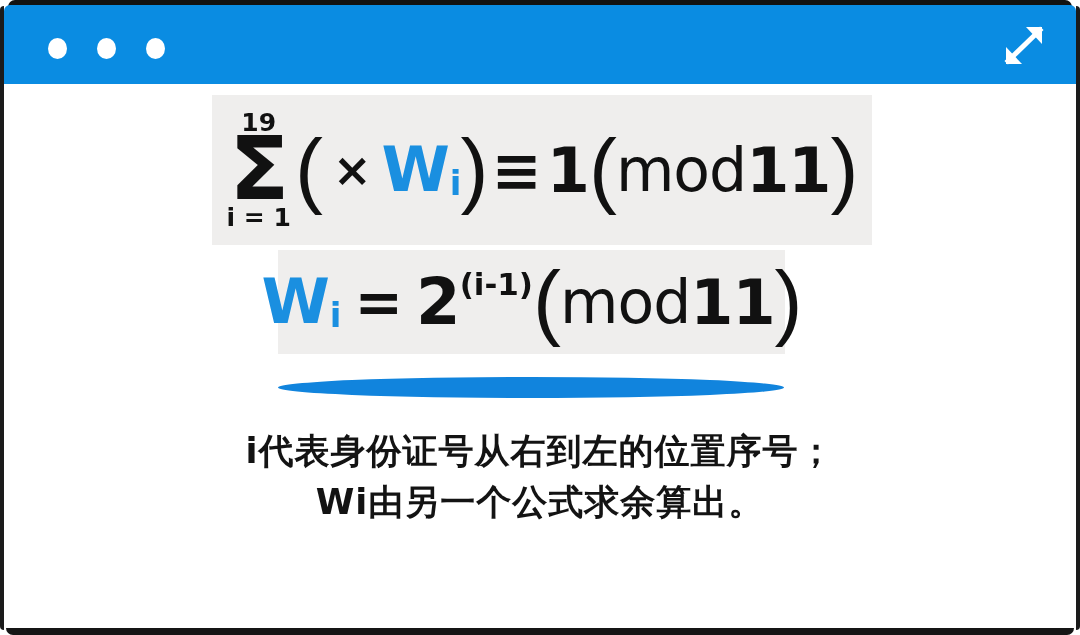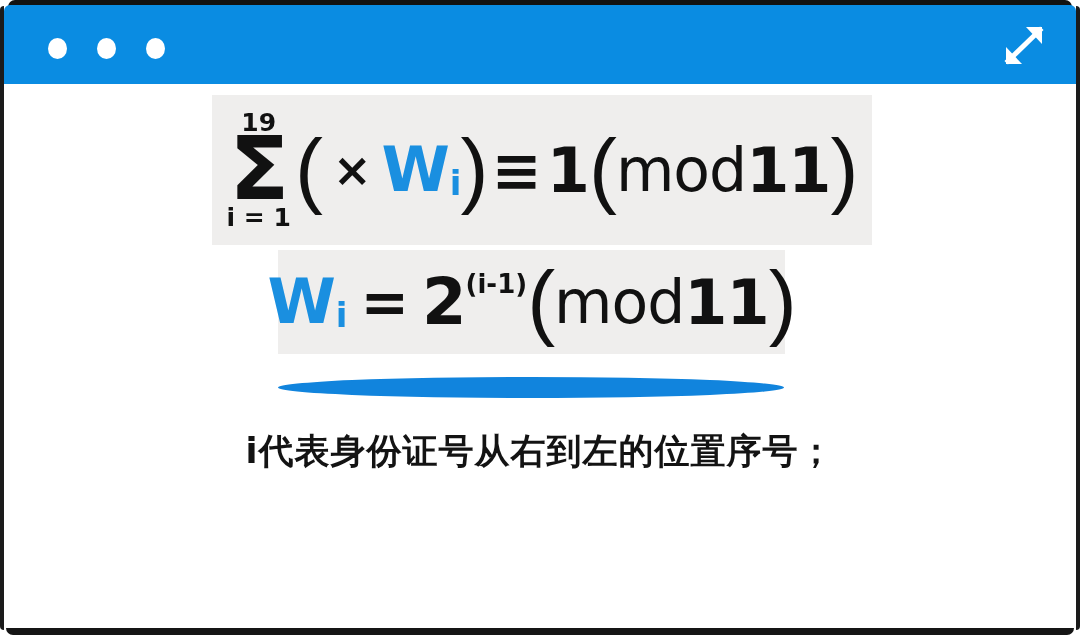--- a/index.html
+++ b/index.html
@@ -205,7 +205,7 @@
     font-weight: bold;
   }
   .pow-exp {
-    font-size: 26px;
+    font-size: 31px;
     font-weight: bold;
     vertical-align: super;
     position: relative;

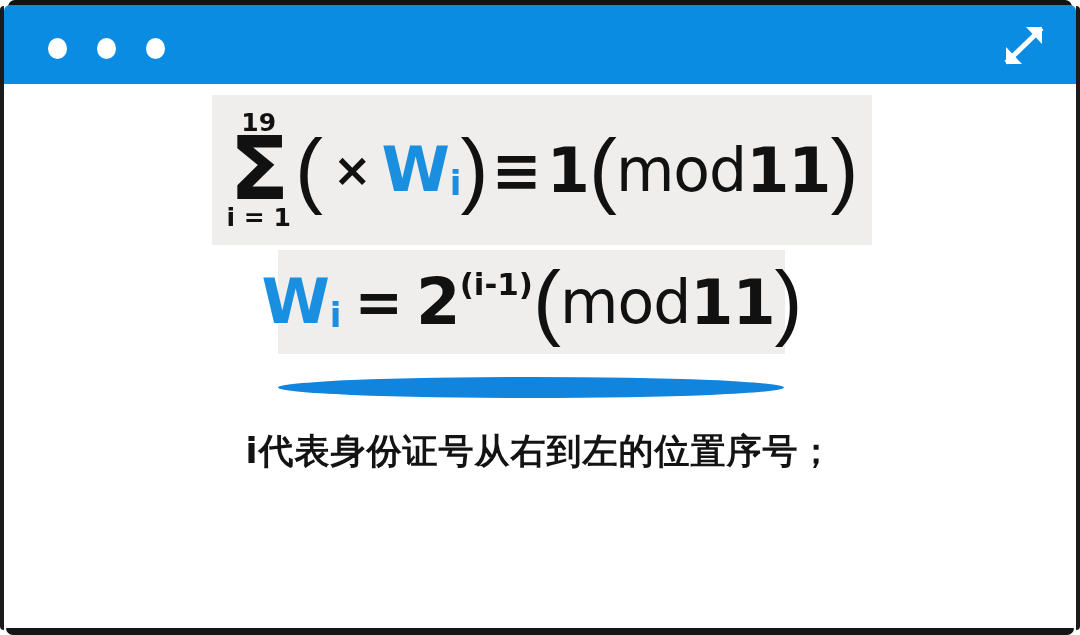--- a/index.html
+++ b/index.html
@@ -313,6 +313,7 @@
 
     <div id="caption-block">
       <div class="caption-line">i代表身份证号从右到左的位置序号；</div>
+      <div class="caption-line">Wi由另一个公式求余算出。</div>
     </div>
 
   </div>

